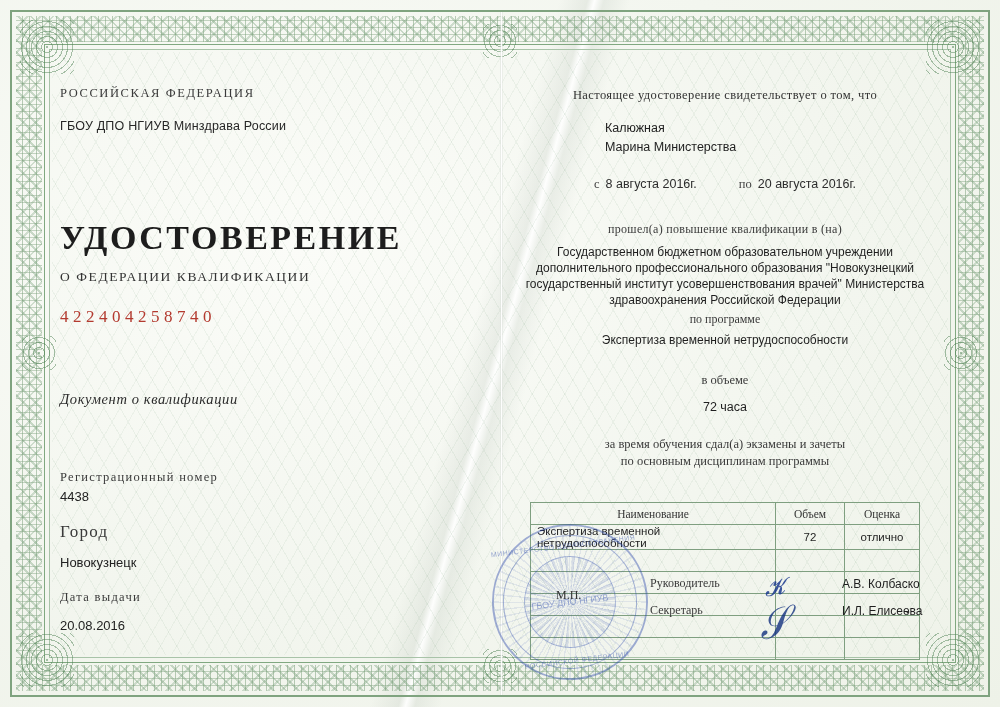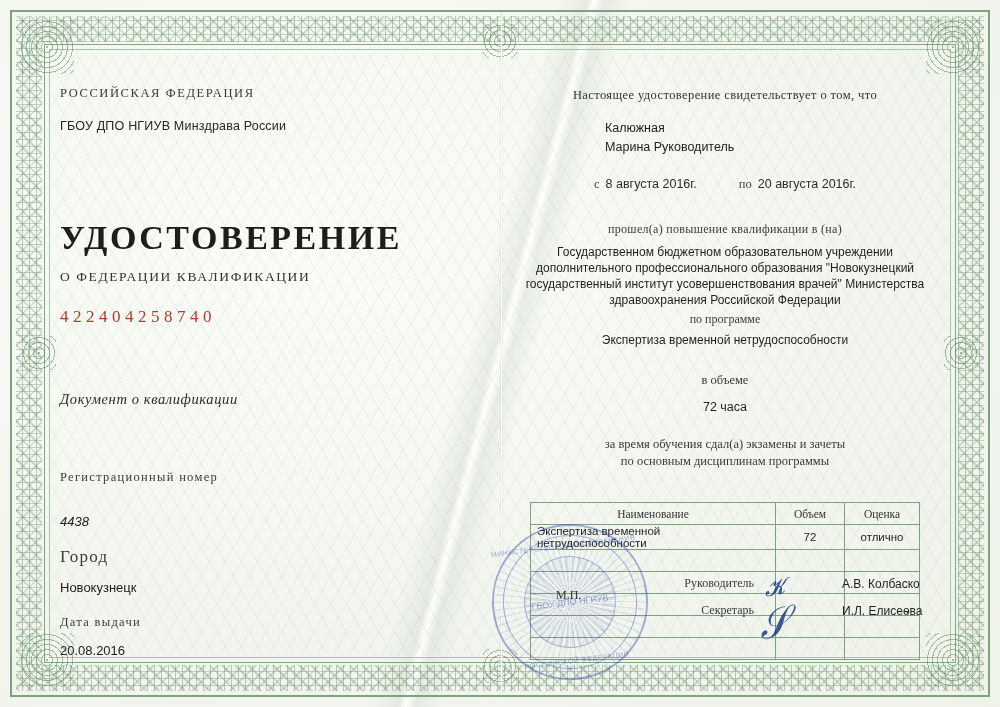--- a/index.html
+++ b/index.html
@@ -436,7 +436,7 @@
     <div class="r-intro">Настоящее удостоверение свидетельствует о том, что</div>
     <div class="name-block">
       <div>Калюжная</div>
-      <div>Марина Руководитель</div>
+      <div>Марина Министерства</div>
     </div>
     <div class="dates-row">
       <div>

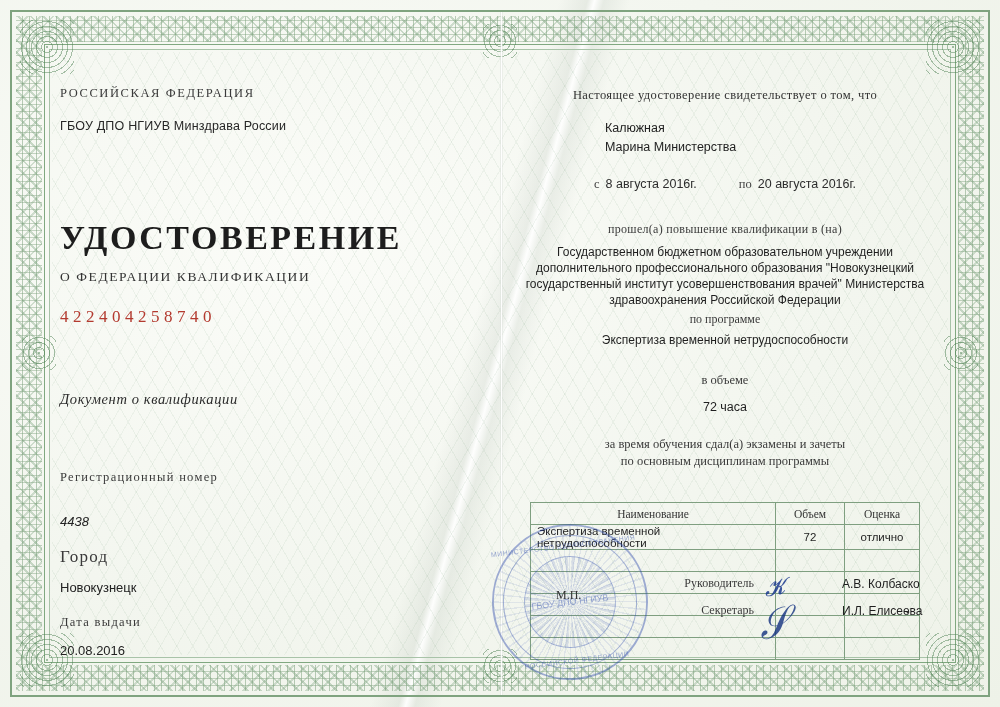--- a/index.html
+++ b/index.html
@@ -158,8 +158,7 @@
     font-family: "Liberation Sans", sans-serif;
     font-size: 13px;
     color: #222;
-    margin-top: 29px;
-    font-style: italic;
+    margin-top: 4px;
   }
   .city-label {
     font-size: 17px;

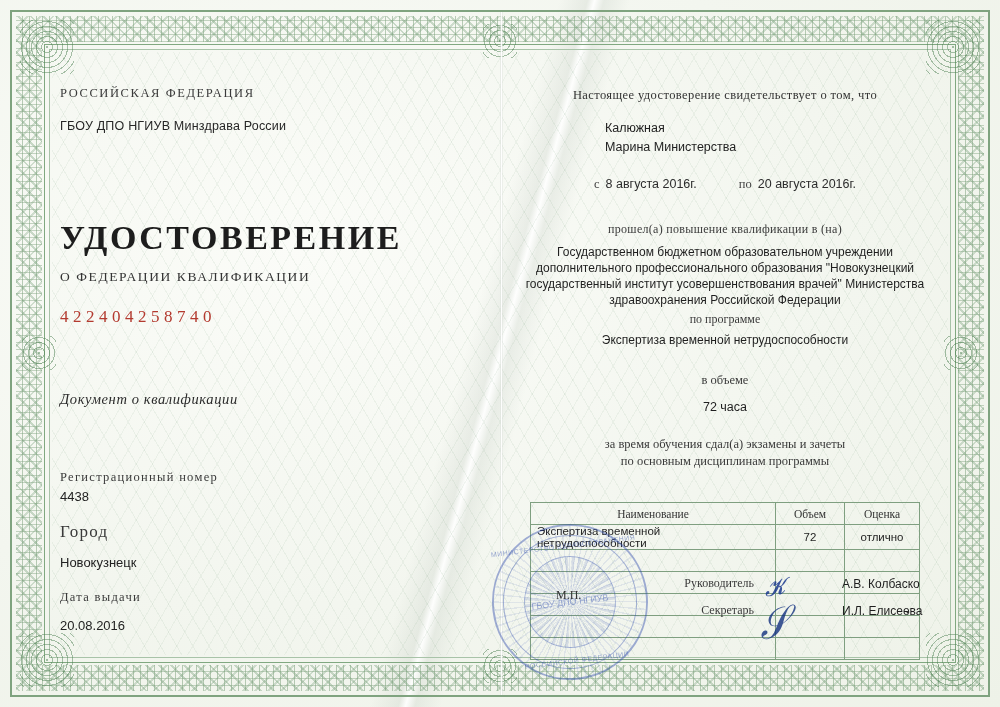--- a/index.html
+++ b/index.html
@@ -296,7 +296,6 @@
   }
   .sign-role {
     width: 104px;
-    text-align: right;
     padding-right: 10px;
     font-family: "Liberation Serif", serif;
   }

